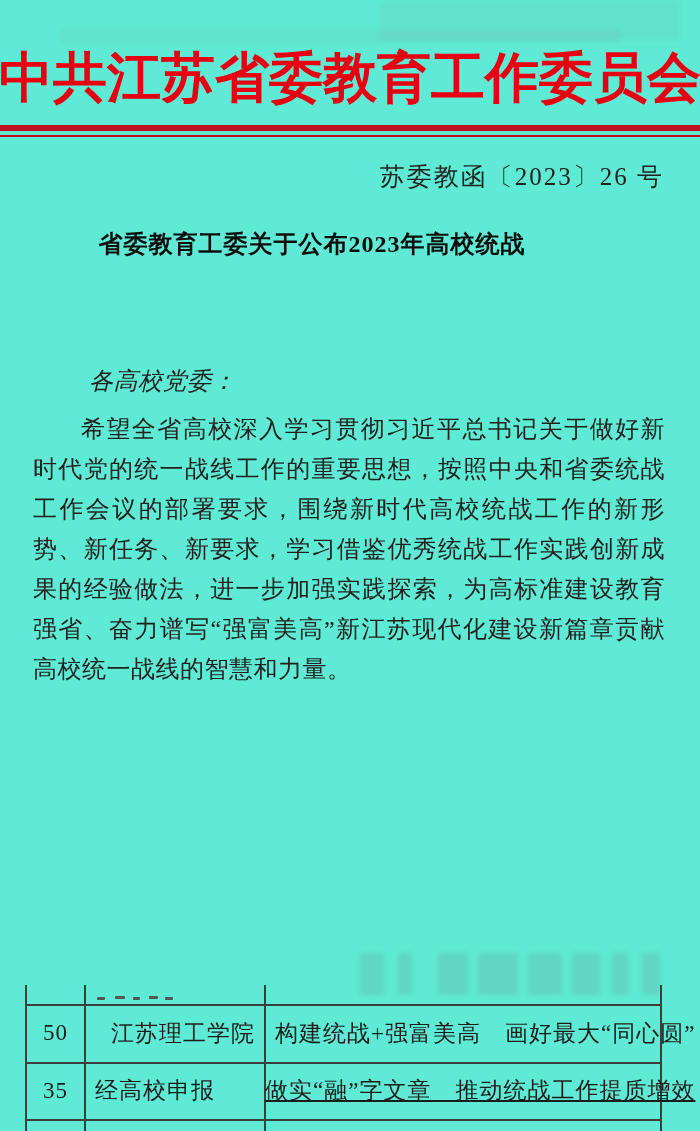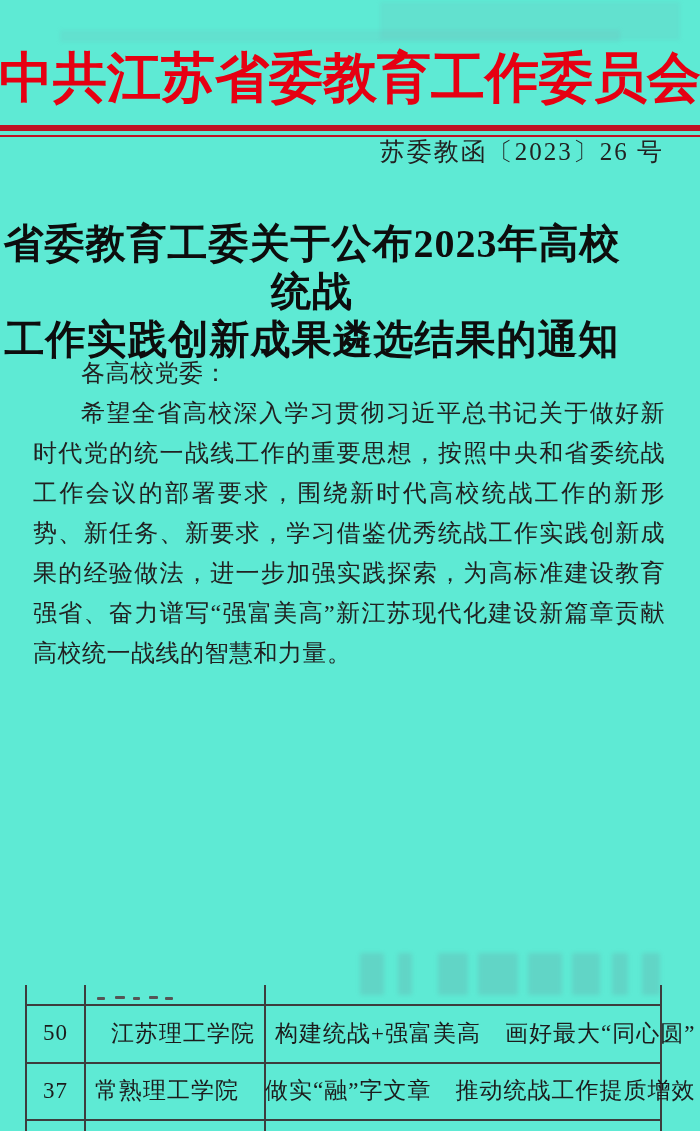--- a/index.html
+++ b/index.html
@@ -29,7 +29,7 @@
   .rule-thin{position:absolute;top:135px;left:0;width:700px;height:2px;background:#bf1022;}
 
   .doc-number{
-    position:absolute;top:135px;right:36px;
+    position:absolute;top:160px;right:36px;
     font-size:25px;letter-spacing:2px;color:#222;
     white-space:nowrap;
   }

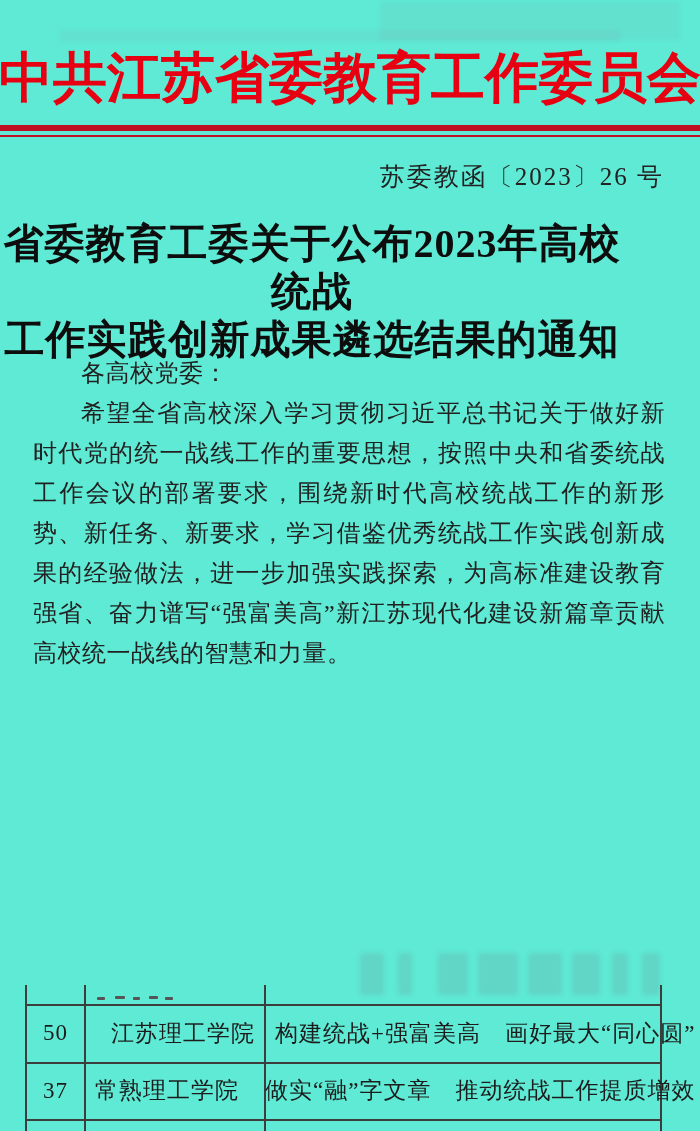--- a/index.html
+++ b/index.html
@@ -36,7 +36,7 @@
 
   .doc-title{
     position:absolute;top:220px;left:0;width:624px;
-    text-align:center;font-weight:bold;font-size:40px;line-height:48px;
+    text-align:center;font-weight:bold;font-size:24px;line-height:48px;
     color:#0d0d0d;letter-spacing:1px;
   }
 

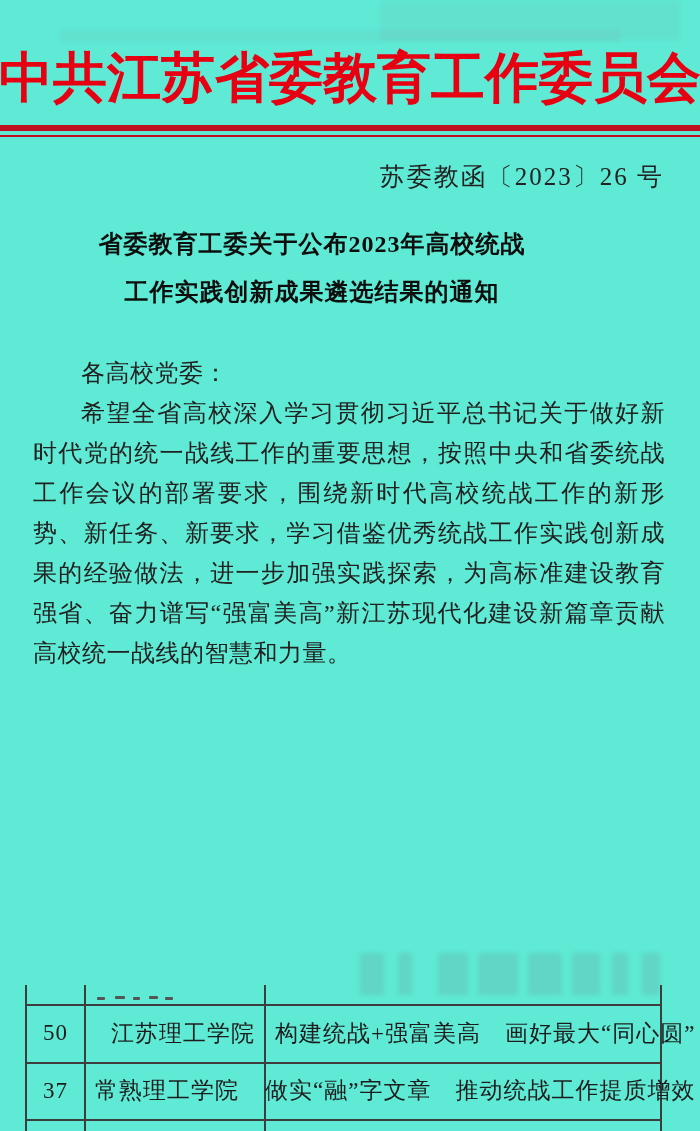--- a/index.html
+++ b/index.html
@@ -76,7 +76,6 @@
 
   <div class="doc-title">
     <div>省委教育工委关于公布2023年高校统战</div>
-    <div>工作实践创新成果遴选结果的通知</div>
   </div>
 
   <div class="body-text">

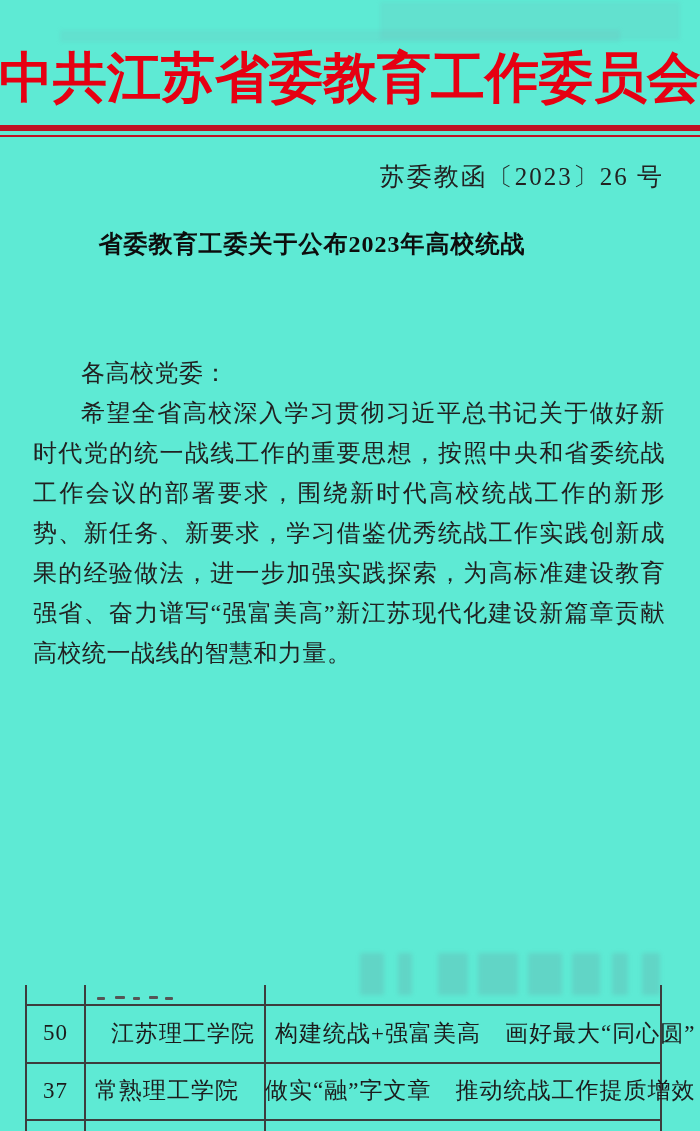--- a/index.html
+++ b/index.html
@@ -44,7 +44,7 @@
     position:absolute;top:353px;left:33px;width:632px;
     font-size:24px;line-height:40px;letter-spacing:0.5px;color:#212121;
   }
-  .body-text .salutation{margin:0;}
+  .body-text .salutation{margin:8px;font-style:italic;}
   .body-text p{margin:0;text-indent:2em;text-align:justify;}
 
   

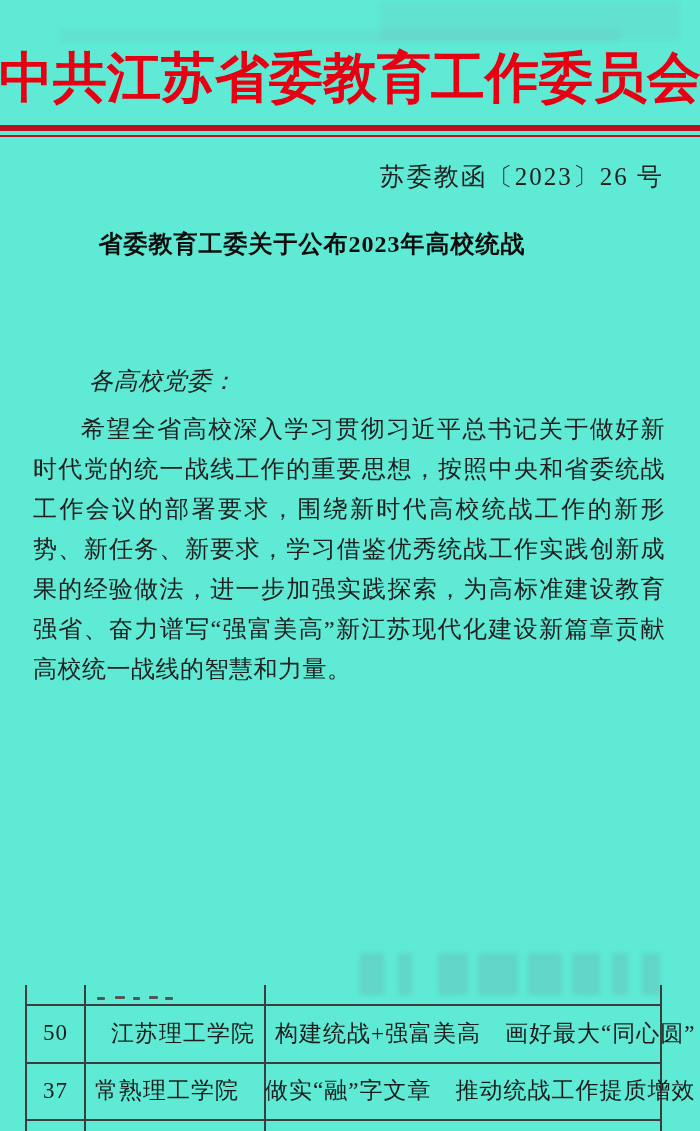--- a/index.html
+++ b/index.html
@@ -116,7 +116,7 @@
     </div>
 
     <div>
-      <div class="cell num" style="left:2px;top:77px;width:57px;height:57px;">37</div>
+      <div class="cell num" style="left:2px;top:77px;width:57px;height:57px;">35</div>
       <div class="cell" style="left:70px;top:77px;width:168px;height:57px;">常熟理工学院</div>
       <div class="cell" style="left:240px;top:77px;width:384px;height:57px;">做实“融”字文章　推动统战工作提质增效</div>
     </div>

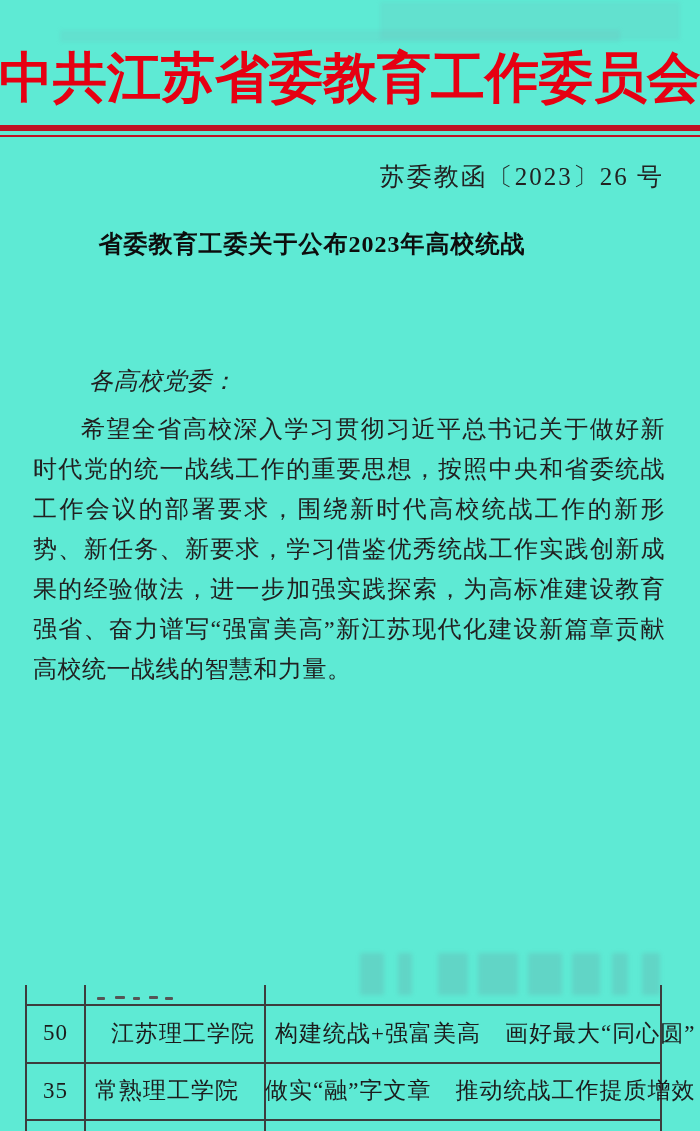--- a/index.html
+++ b/index.html
@@ -117,7 +117,7 @@
 
     <div>
       <div class="cell num" style="left:2px;top:77px;width:57px;height:57px;">35</div>
-      <div class="cell" style="left:70px;top:77px;width:168px;height:57px;">常熟理工学院</div>
+      <div class="cell" style="left:70px;top:77px;width:168px;height:57px;">经高校申报</div>
       <div class="cell" style="left:240px;top:77px;width:384px;height:57px;">做实“融”字文章　推动统战工作提质增效</div>
     </div>
   </div>

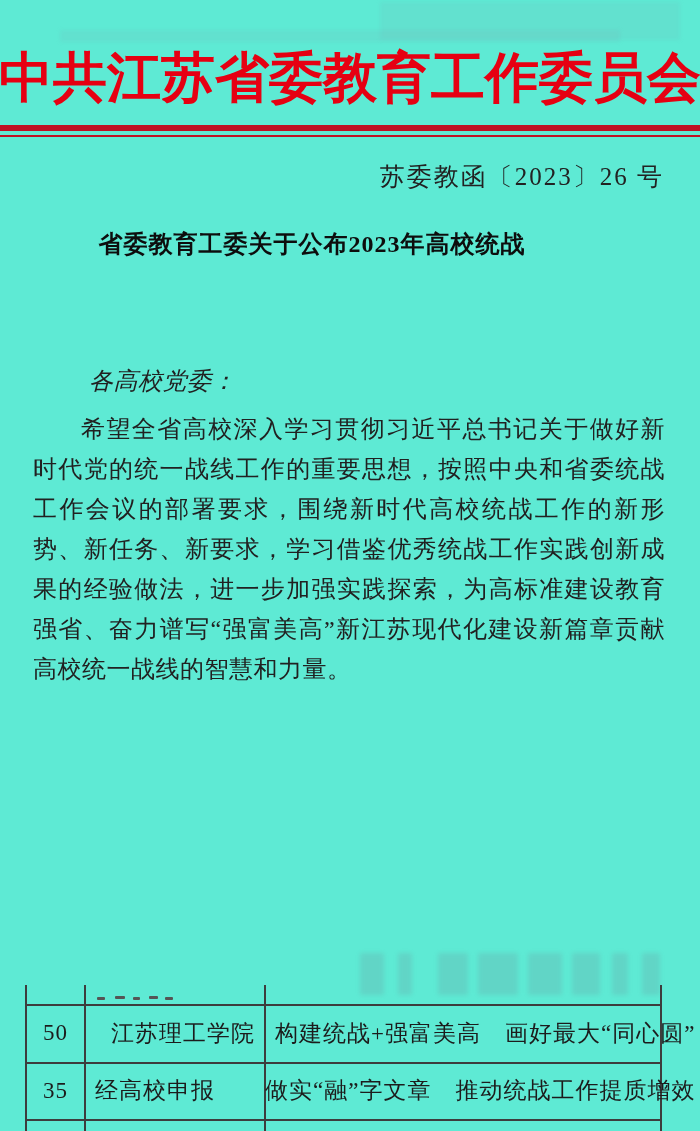--- a/index.html
+++ b/index.html
@@ -118,7 +118,7 @@
     <div>
       <div class="cell num" style="left:2px;top:77px;width:57px;height:57px;">35</div>
       <div class="cell" style="left:70px;top:77px;width:168px;height:57px;">经高校申报</div>
-      <div class="cell" style="left:240px;top:77px;width:384px;height:57px;">做实“融”字文章　推动统战工作提质增效</div>
+      <div class="cell" style="left:240px;top:77px;width:384px;height:57px;text-decoration:underline;">做实“融”字文章　推动统战工作提质增效</div>
     </div>
   </div>
 

